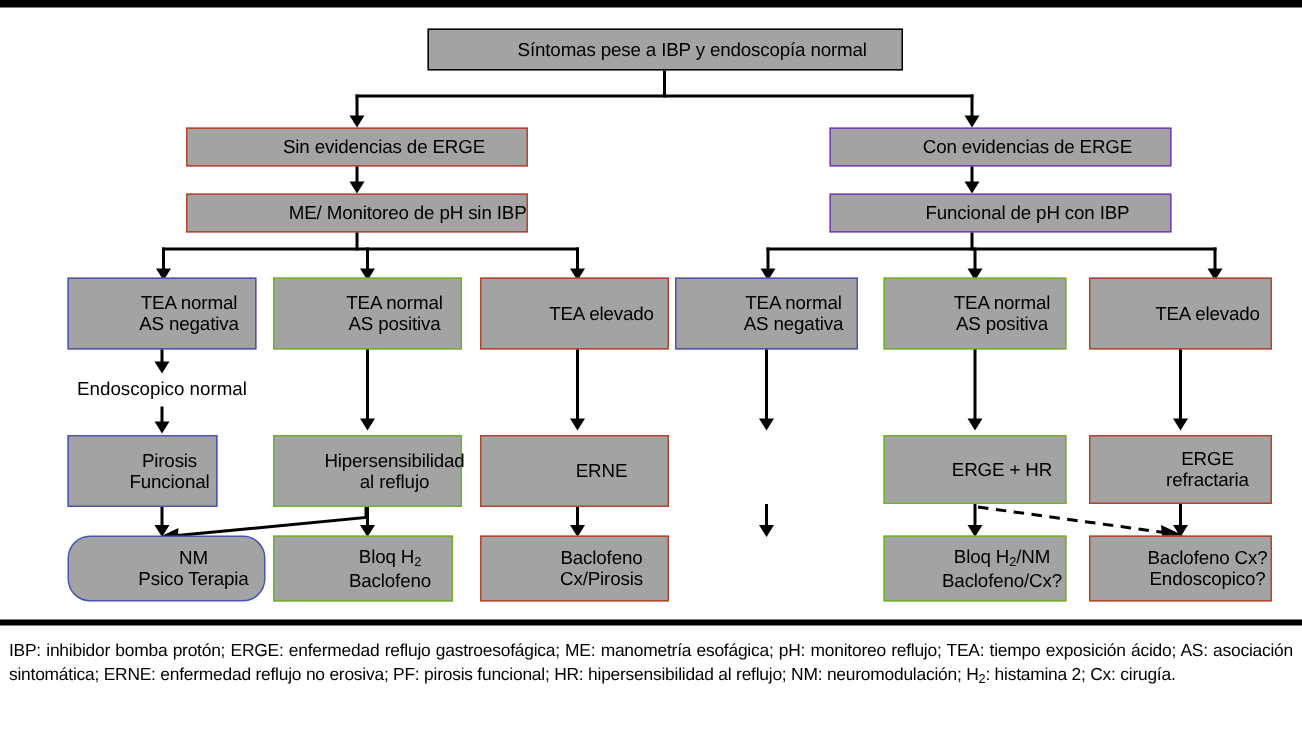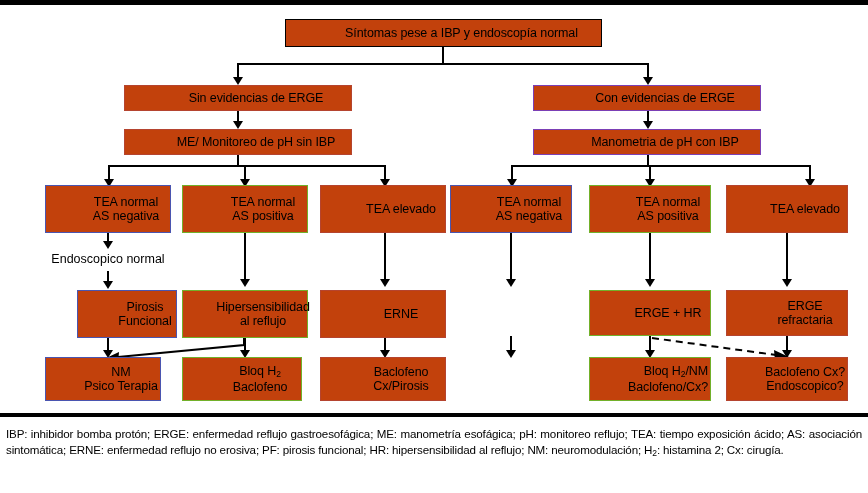--- a/index.html
+++ b/index.html
@@ -20,7 +20,7 @@
   .box{
     position:absolute;
     box-sizing:border-box;
-    background:#c2410c;
+    background:#a3a3a3;
     display:flex;
     align-items:center;
     justify-content:center;

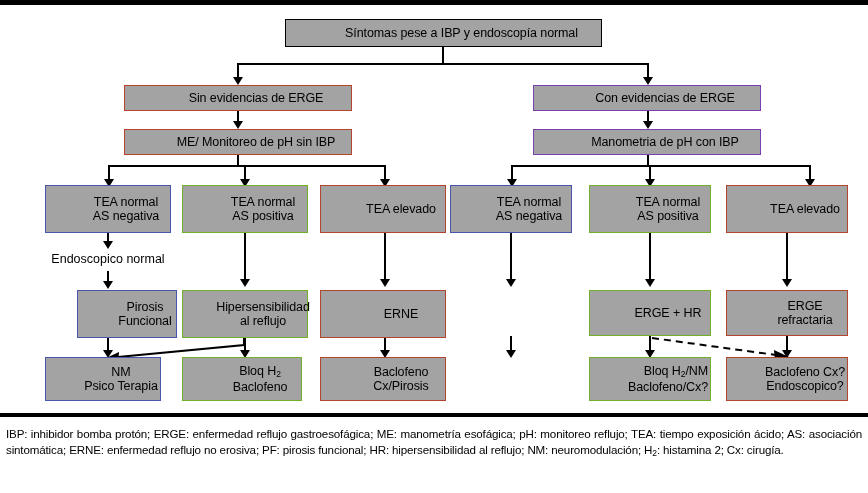--- a/index.html
+++ b/index.html
@@ -34,7 +34,7 @@
   .box .t{display:block;}
   .bk{border:1.6px solid #000000;}
   .rd{border:1.6px solid #b5442f;}
-  .pu{border:1.6px solid #7b3fb5;}
+  .pu{border:1.6px solid #7b3fb5;margin-left:20px;}
   .bl{border:1.6px solid #4a55b0;}
   .gr{border:1.6px solid #72b02a;}
 

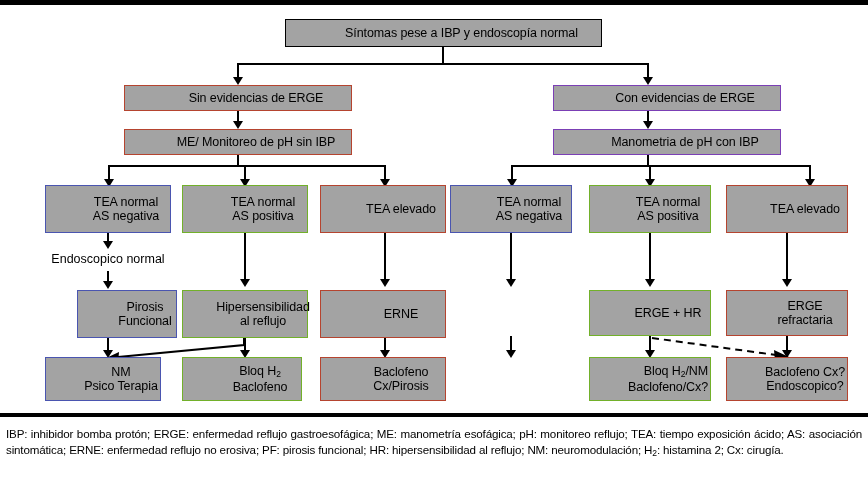--- a/index.html
+++ b/index.html
@@ -98,7 +98,7 @@
     <div class="ln vl" style="left:237px;top:106px;height:12px;"></div>
     <div class="arw" style="left:233px;top:116px;"></div>
 
-    <div class="box rd" style="left:124px;top:124px;width:228px;height:26px;">
+    <div class="box rd" style="left:124px;top:124px;width:228px;height:26px;justify-content:flex-end;">
       <span class="t">ME/ Monitoreo de pH sin IBP</span>
     </div>
 

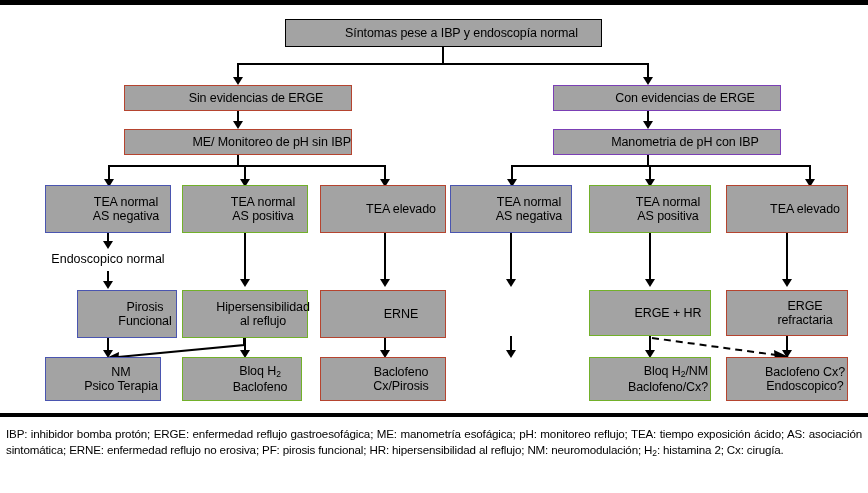--- a/index.html
+++ b/index.html
@@ -109,7 +109,7 @@
     <div class="arw" style="left:643px;top:116px;"></div>
 
     <div class="box pu" style="left:533px;top:124px;width:228px;height:26px;">
-      <span class="t">Manometria de pH con IBP</span>
+      <span class="t">Funcional de pH con IBP</span>
     </div>
 
     <div class="ln vl" style="left:237px;top:150px;height:12px;"></div>

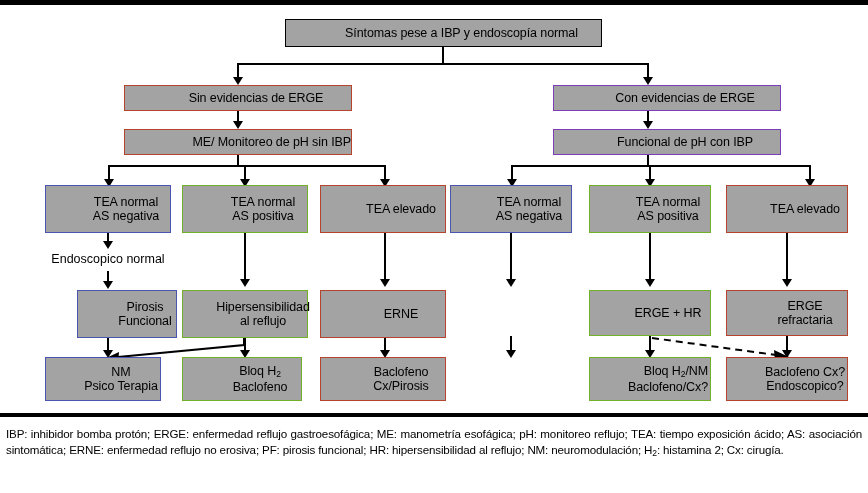--- a/index.html
+++ b/index.html
@@ -184,7 +184,7 @@
     <div class="ln vl" style="left:786px;top:228px;height:48px;"></div>
     <div class="arw" style="left:782px;top:274px;"></div>
 
-    <div class="box bl" style="left:45px;top:285px;width:100px;height:48px;margin-left:32px;">
+    <div class="box bl" style="left:45px;top:285px;width:100px;height:48px;">
       <div>
         <span class="t">Pirosis</span>
         <span class="t">Funcional</span>

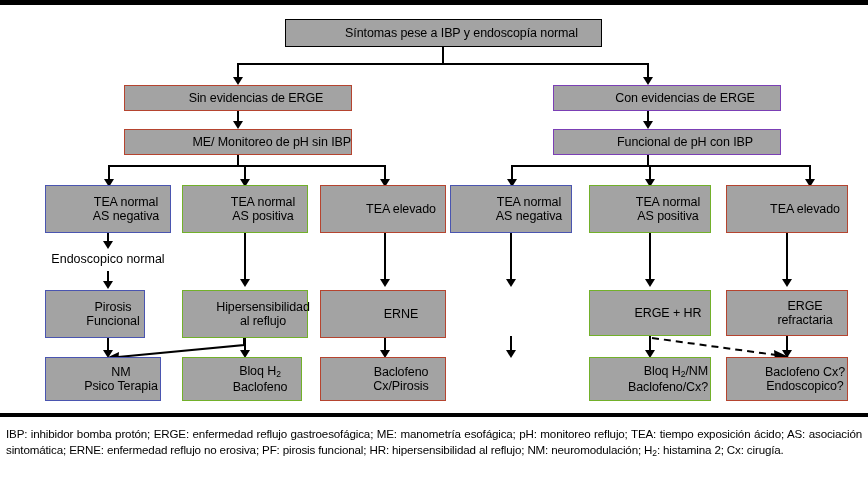--- a/index.html
+++ b/index.html
@@ -245,7 +245,7 @@
       </g>
     </svg>
 
-    <div class="box bl" style="left:45px;top:352px;width:116px;height:44px;">
+    <div class="box bl" style="left:45px;top:352px;width:132px;height:44px;border-radius:15px;">
       <div>
         <span class="t">NM</span>
         <span class="t">Psico Terapia</span>

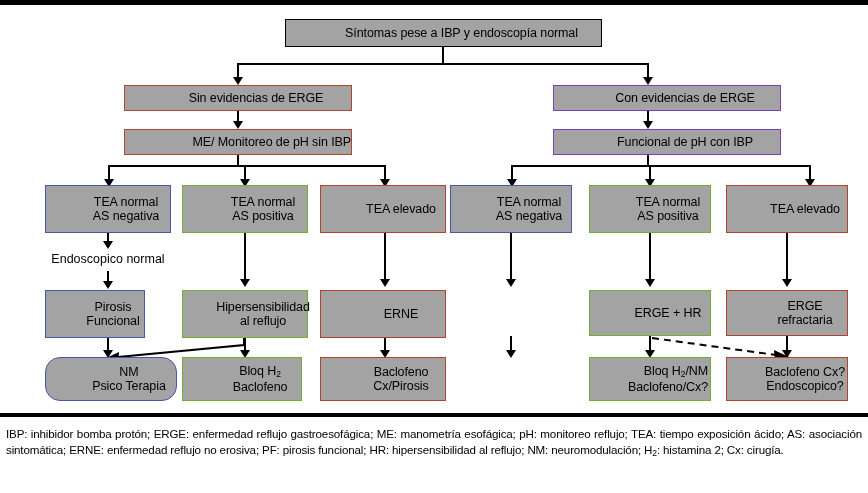--- a/index.html
+++ b/index.html
@@ -264,7 +264,7 @@
       </div>
     </div>
 
-    <div class="box gr" style="left:589px;top:352px;width:122px;height:44px;text-align:right;">
+    <div class="box gr" style="left:589px;top:352px;width:122px;height:44px;">
       <div>
         <span class="t">Bloq H<sub>2</sub>/NM</span>
         <span class="t">Baclofeno/Cx?</span>

